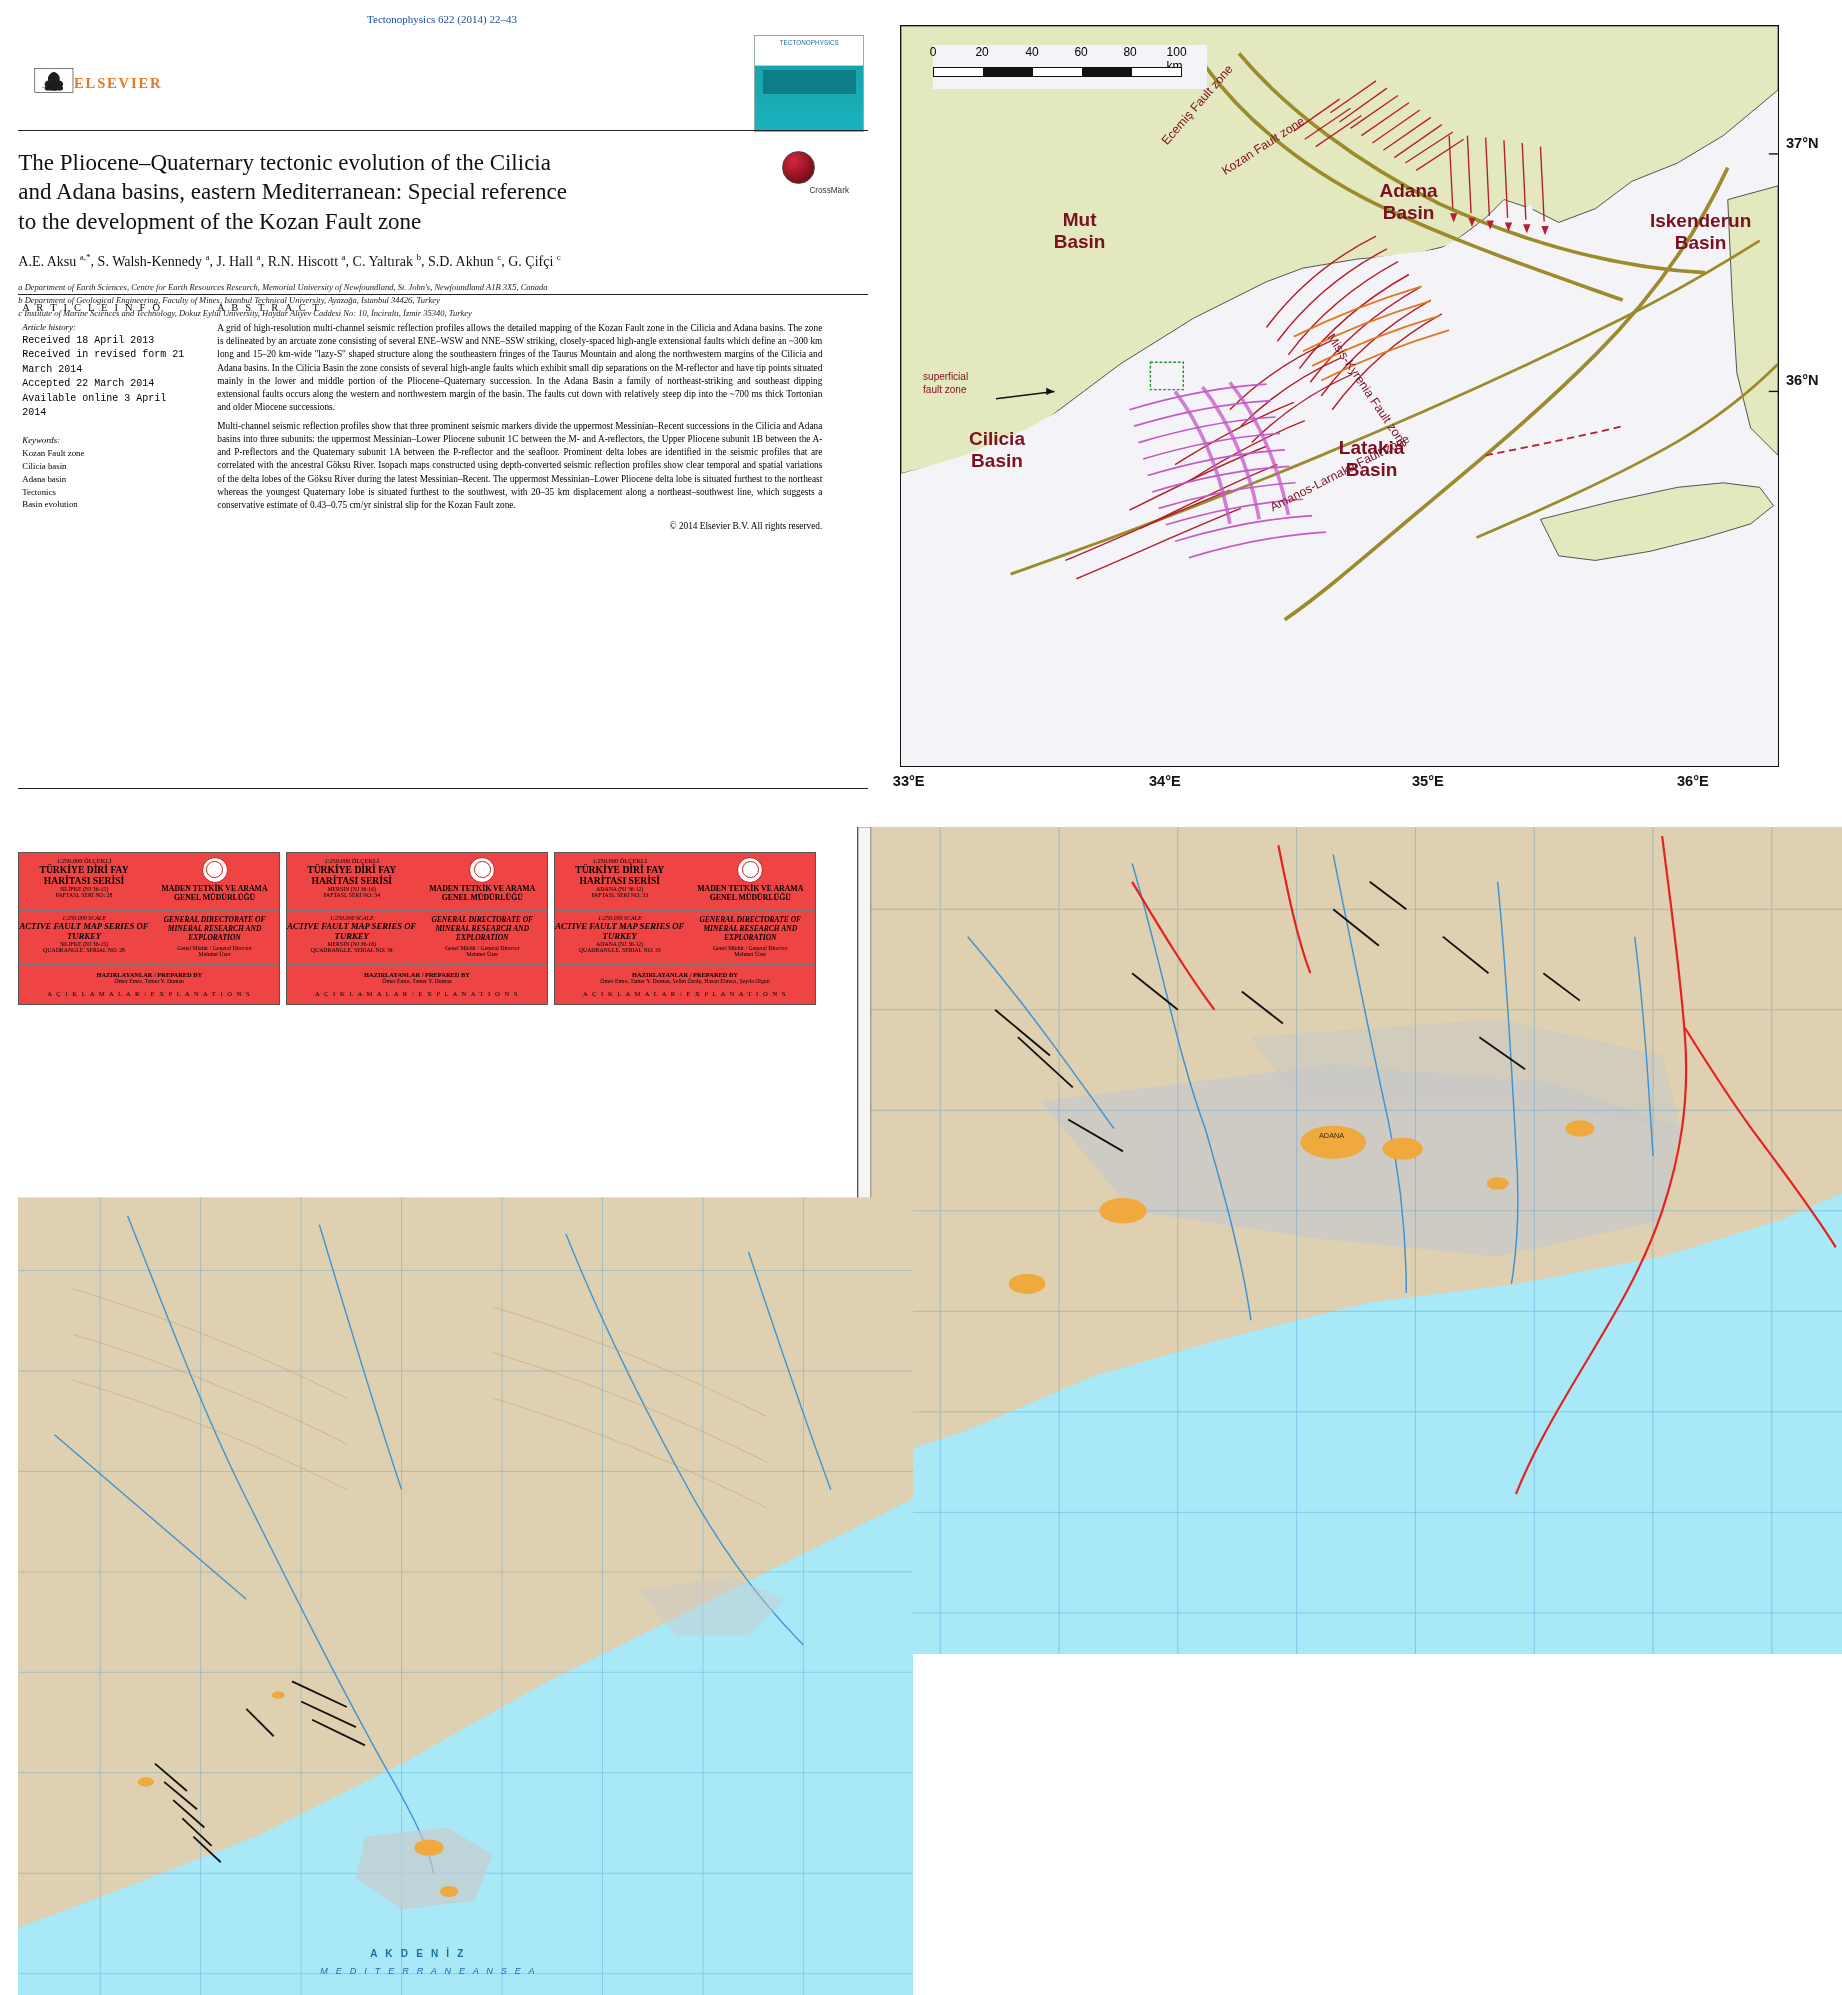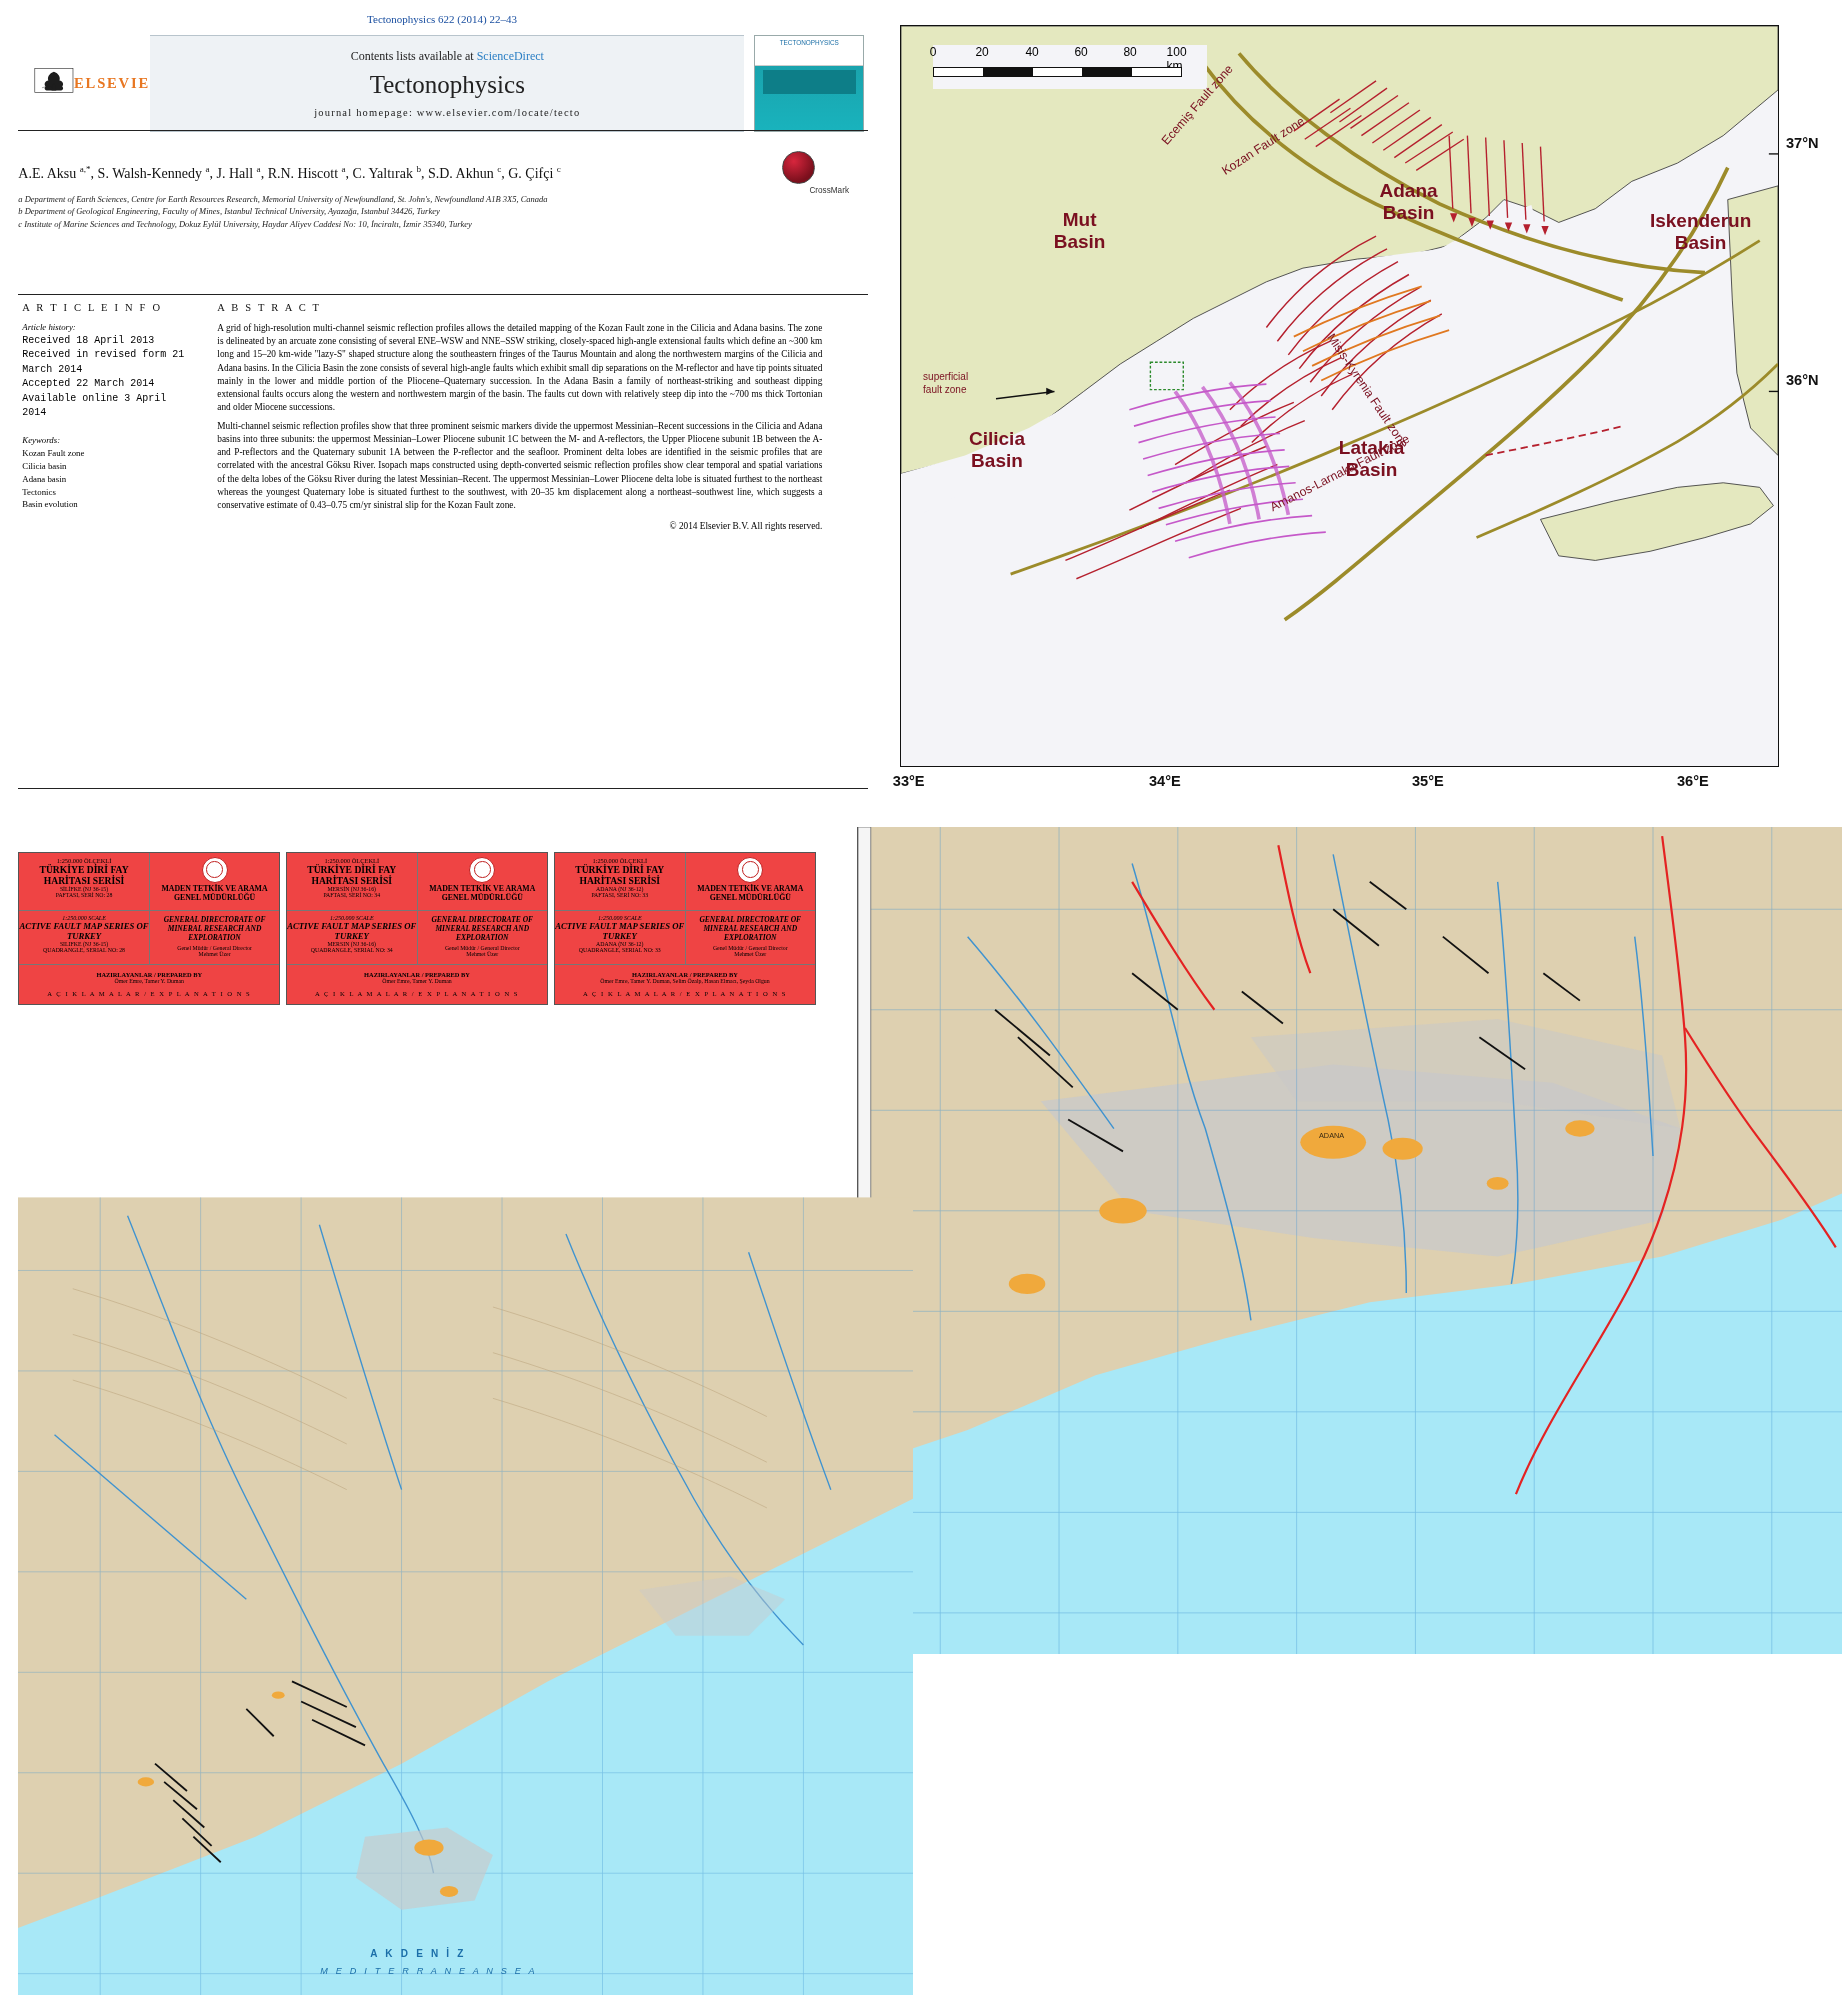--- a/index.html
+++ b/index.html
@@ -99,13 +99,6 @@
       <div class="word">ELSEVIER</div>
     </div>
 
-    <div id="contents-box">
-      <div class="line1">
-        <span>Contents lists available at </span><a href="#">ScienceDirect</a>
-      </div>
-      <div class="title">Tectonophysics</div>
-      <div class="line3">journal homepage: www.elsevier.com/locate/tecto</div>
-    </div>
 
     <div id="cover-thumb">
       <div class="ct-top">TECTONOPHYSICS</div>

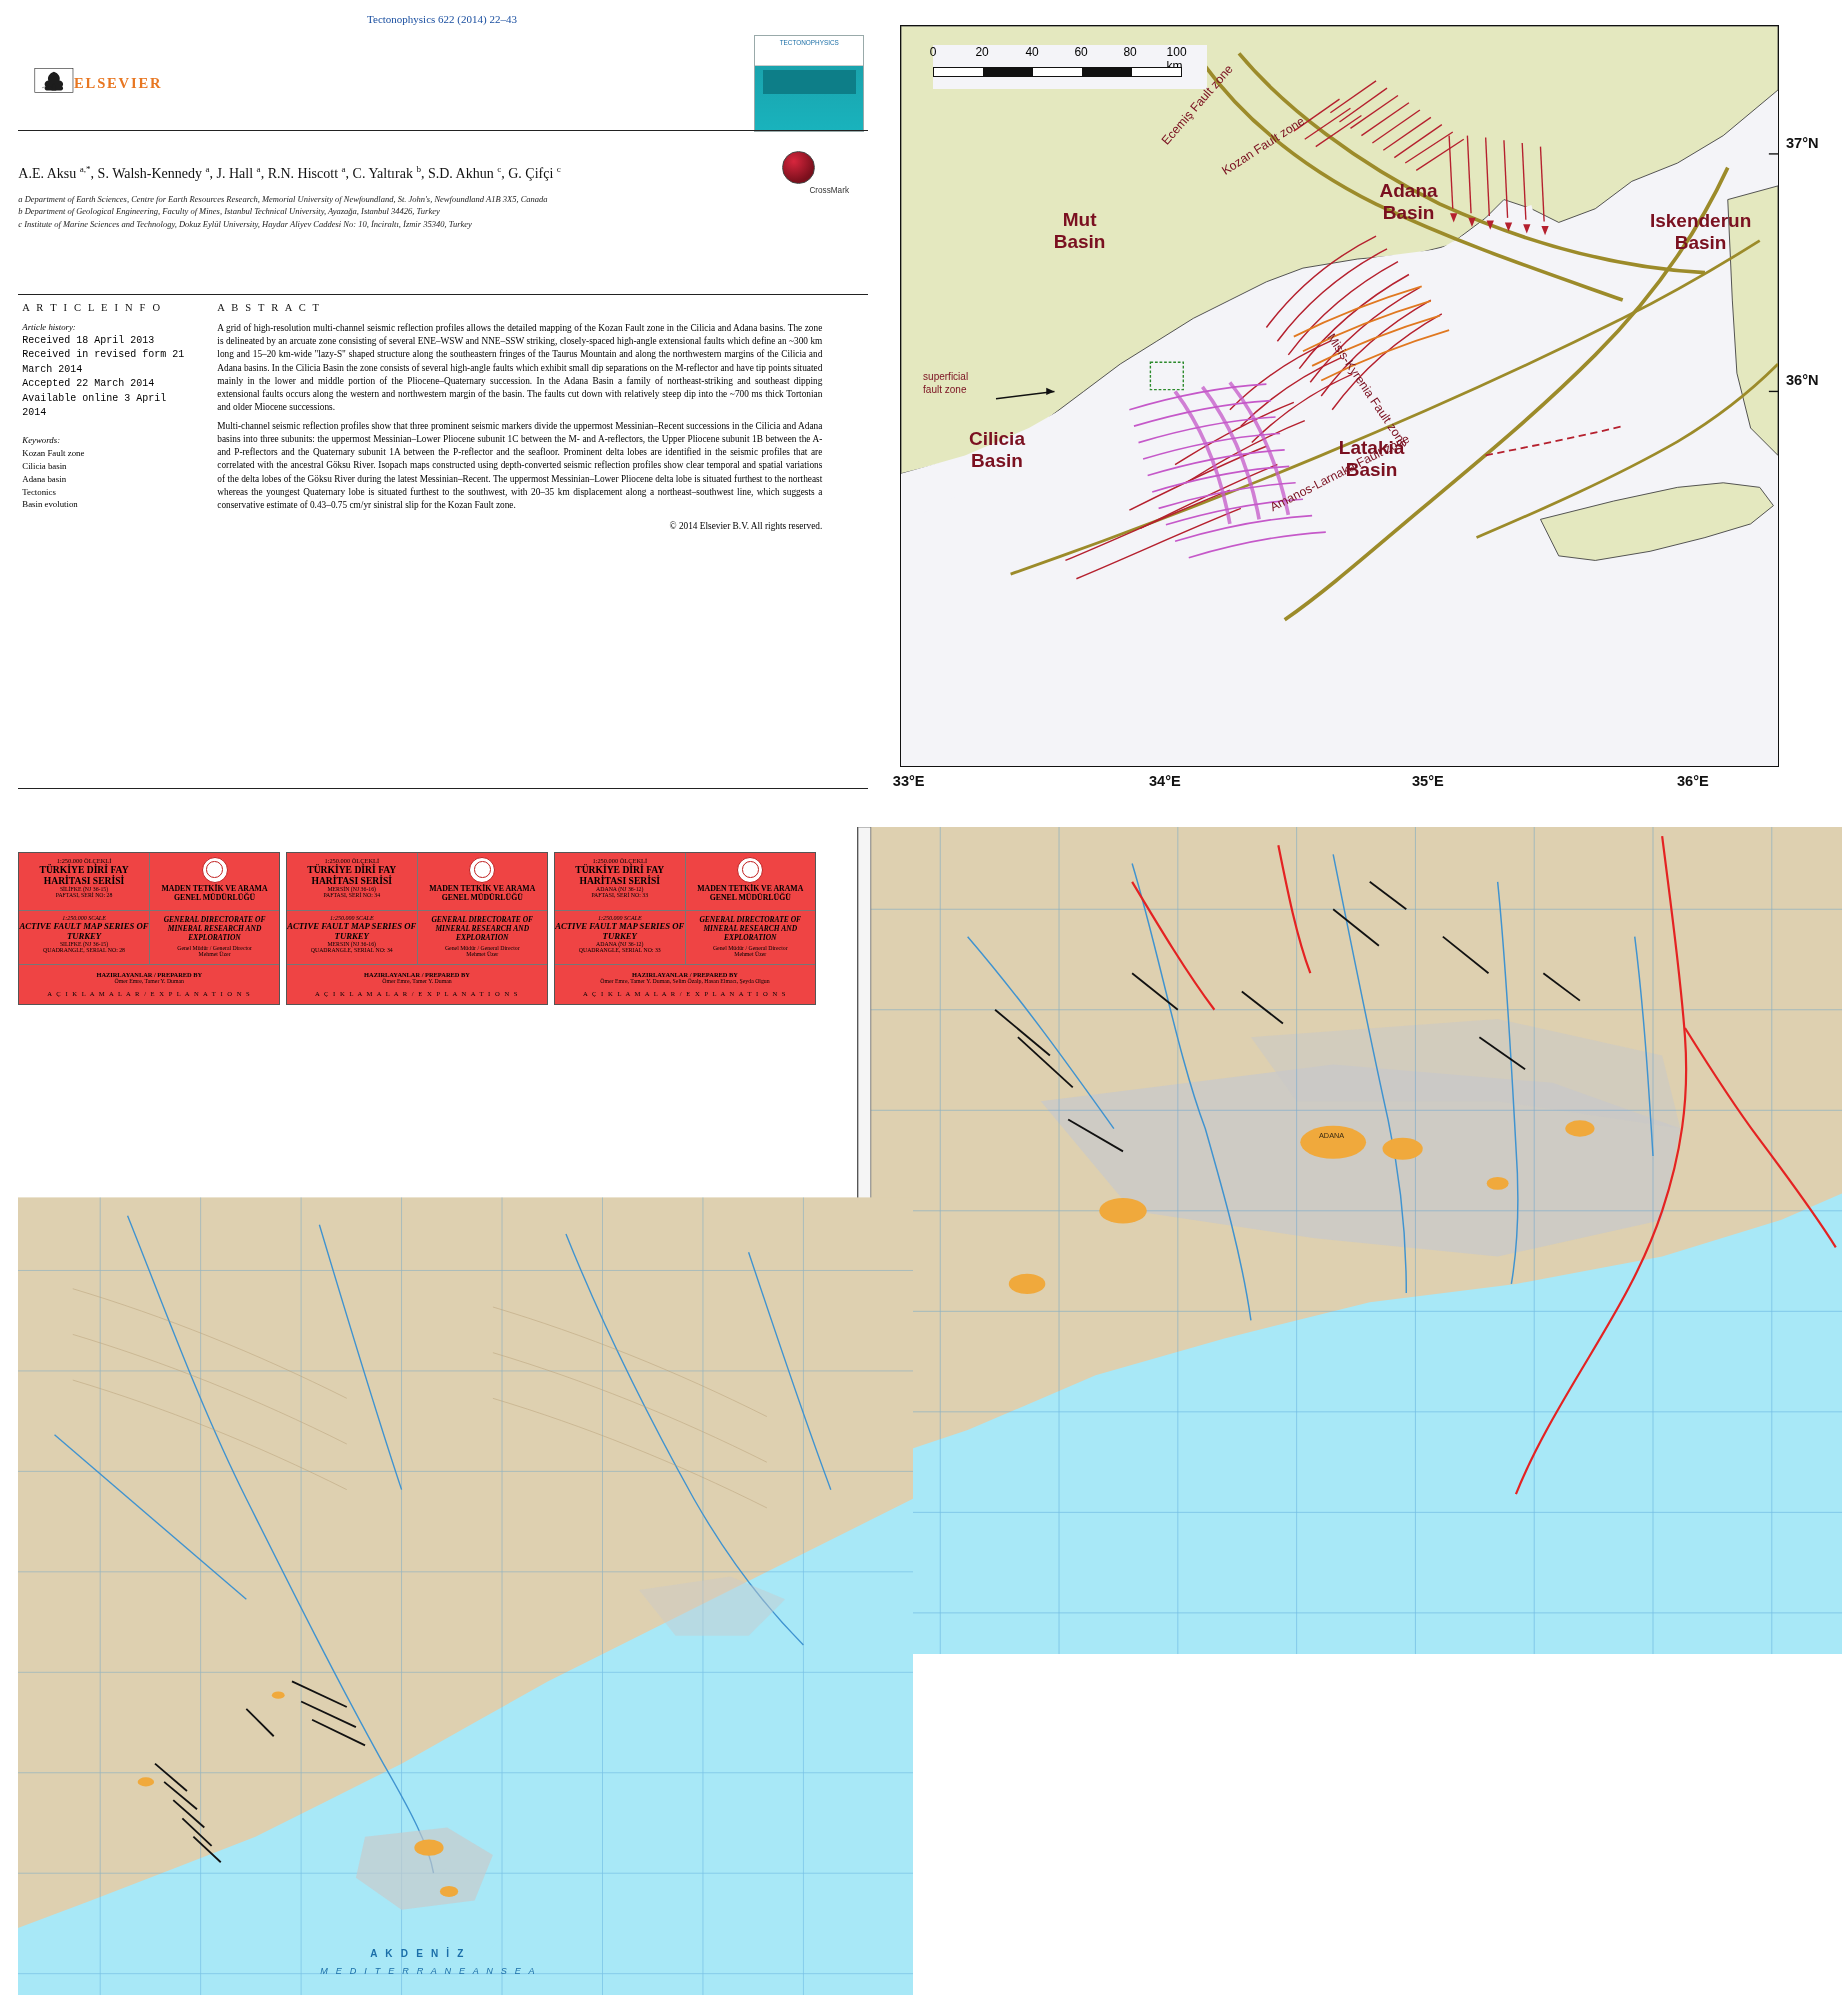--- a/index.html
+++ b/index.html
@@ -109,6 +109,7 @@
   <div class="rule" style="top:130px;"></div>
 
   <div id="title-block">
+    <div id="paper-title">The Pliocene–Quaternary tectonic evolution of the Cilicia and Adana basins, eastern Mediterranean: Special reference to the development of the Kozan Fault zone</div>
     <div id="authors">A.E. Aksu <sup>a,*</sup>, S. Walsh-Kennedy <sup>a</sup>, J. Hall <sup>a</sup>, R.N. Hiscott <sup>a</sup>, C. Yaltırak <sup>b</sup>, S.D. Akhun <sup>c</sup>, G. Çifçi <sup>c</sup></div>
     <div id="affils">
         <div>a  Department of Earth Sciences, Centre for Earth Resources Research, Memorial University of Newfoundland, St. John's, Newfoundland A1B 3X5, Canada</div>

